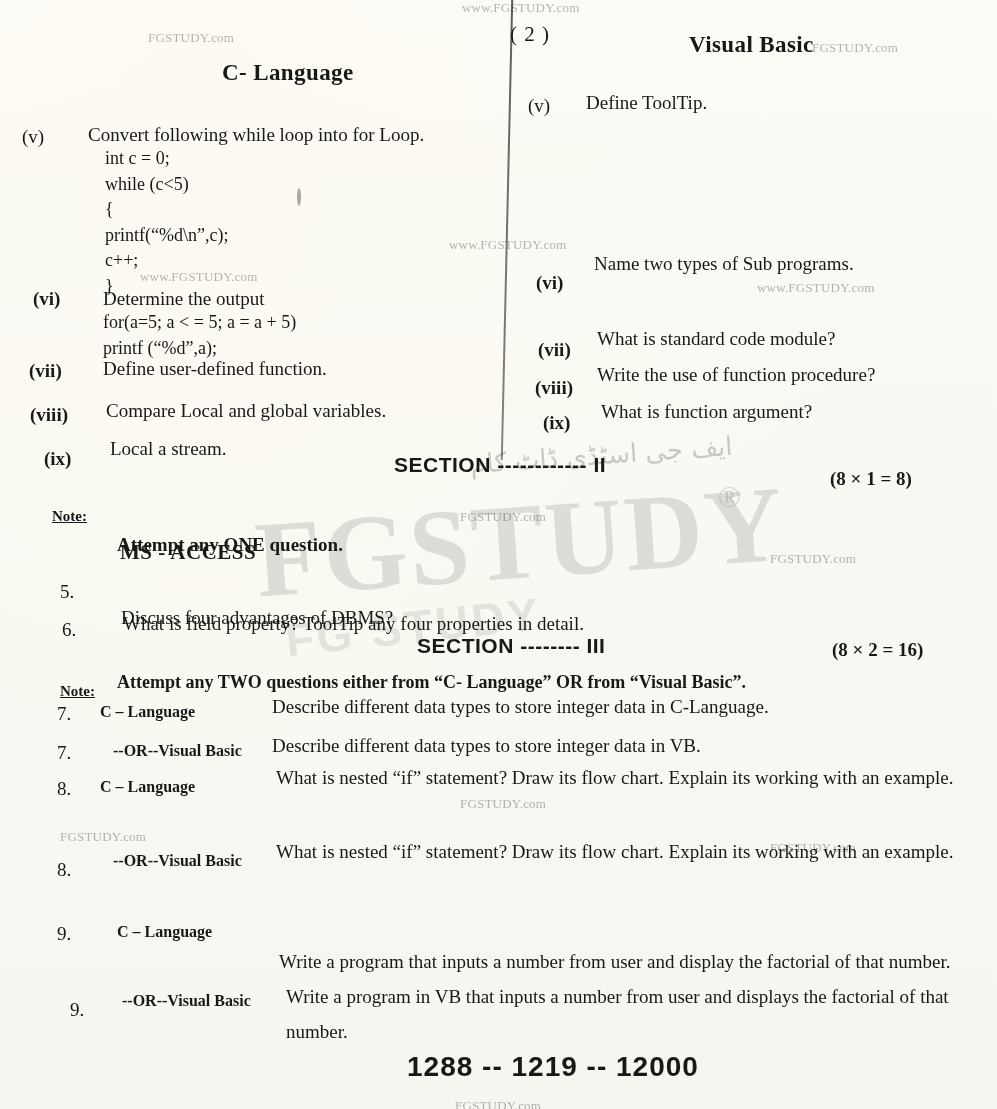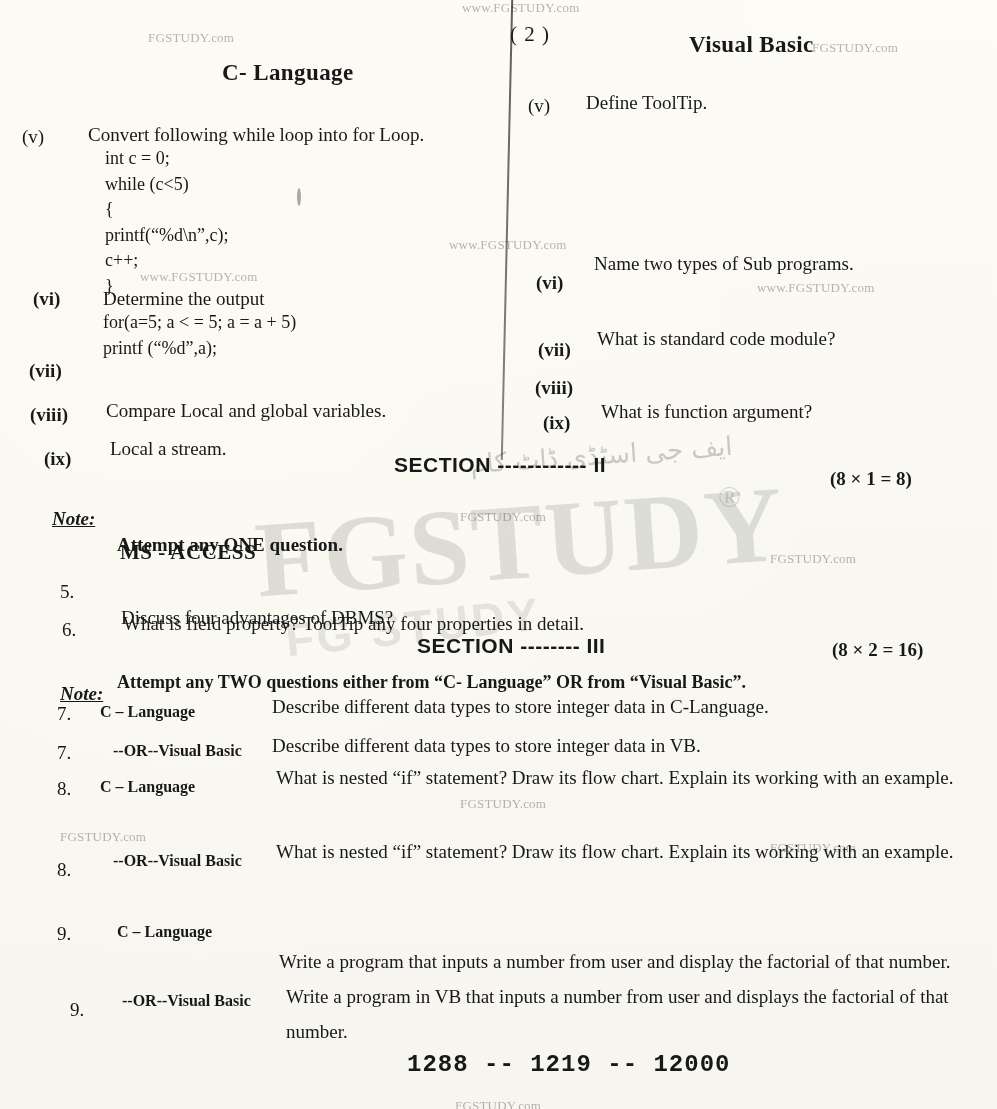--- a/index.html
+++ b/index.html
@@ -206,6 +206,7 @@
 printf (“%d”,a);</div>
 
   <div class="abs q-num bold" style="left:29px; top:360px;">(vii)</div>
+  <div class="abs q-text" style="left:103px; top:358px;">Define user-defined function.</div>
 
   <div class="abs q-num bold" style="left:30px; top:404px;">(viii)</div>
   <div class="abs q-text" style="left:106px; top:400px;">Compare Local and global variables.</div>

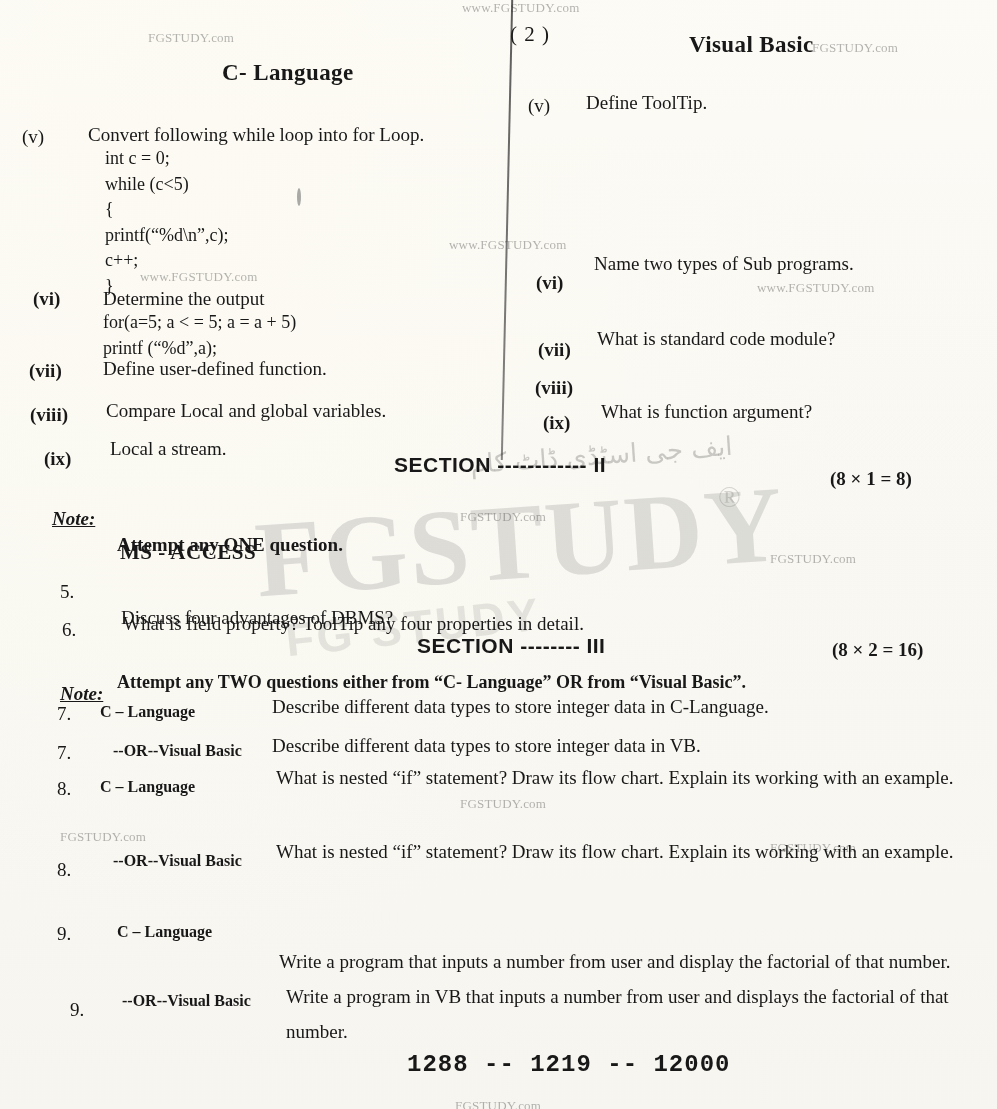--- a/index.html
+++ b/index.html
@@ -224,6 +224,7 @@
   <div class="abs q-text" style="left:597px; top:328px;">What is standard code module?</div>
 
   <div class="abs q-num bold" style="left:535px; top:377px;">(viii)</div>
+  <div class="abs q-text" style="left:597px; top:364px;">Write the use of function procedure?</div>
 
   <div class="abs q-num bold" style="left:543px; top:412px;">(ix)</div>
   <div class="abs q-text" style="left:601px; top:401px;">What is function argument?</div>

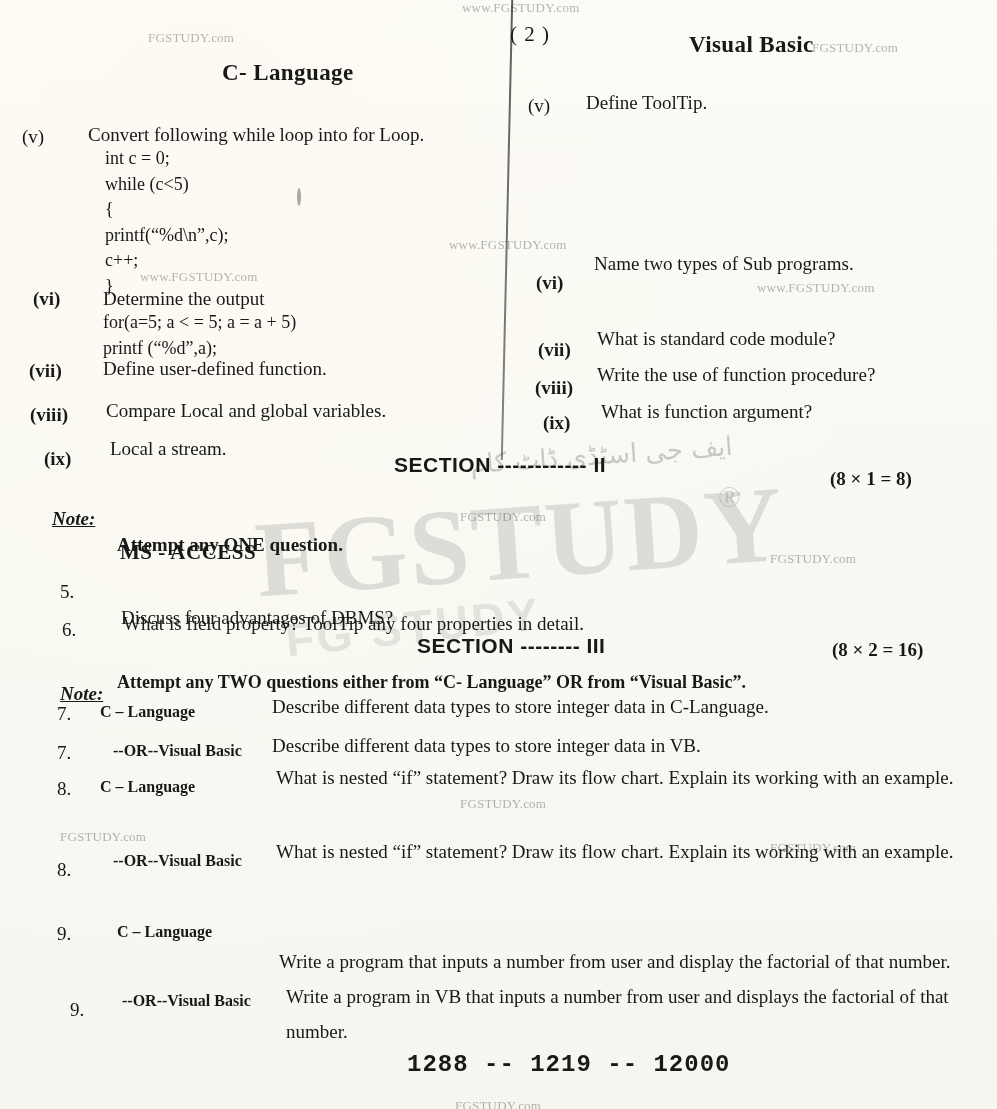--- a/index.html
+++ b/index.html
@@ -121,11 +121,10 @@
     font-family: "Liberation Serif", serif;
   }
   .note-label {
-    font-size: 19px;
+    font-size: 15px;
     font-weight: bold;
     font-family: "Liberation Serif", serif;
     text-decoration: underline;
-    font-style: italic;
   }
   .note-text {
     font-size: 19px;

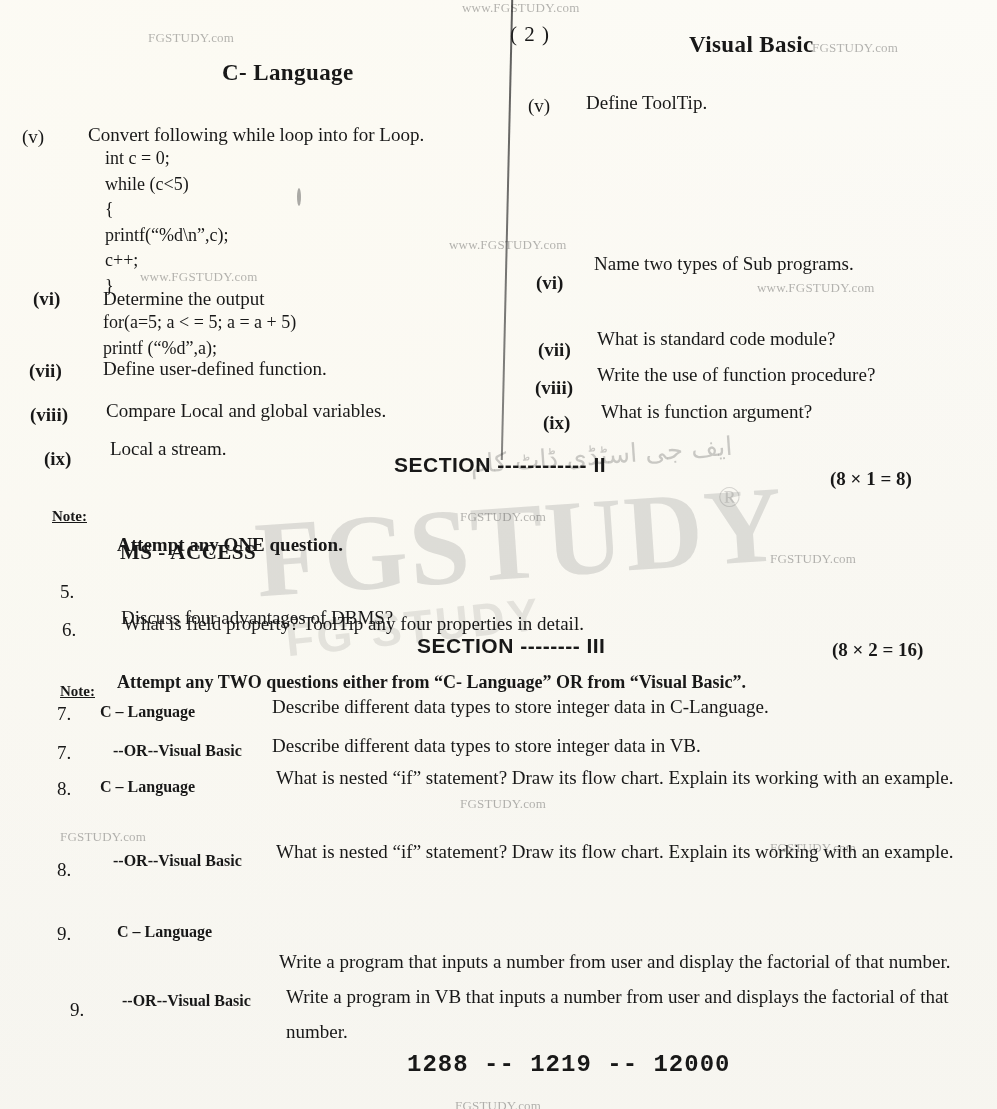--- a/index.html
+++ b/index.html
@@ -147,9 +147,9 @@
     font-family: "Liberation Serif", serif;
   }
   .footer-code {
-    font-size: 24px;
-    font-weight: bold;
-    font-family: Liberation Mono, monospace;
+    font-size: 28px;
+    font-weight: bold;
+    font-family: Liberation Sans, sans-serif;
     letter-spacing: 1px;
     text-align: center;
   }

